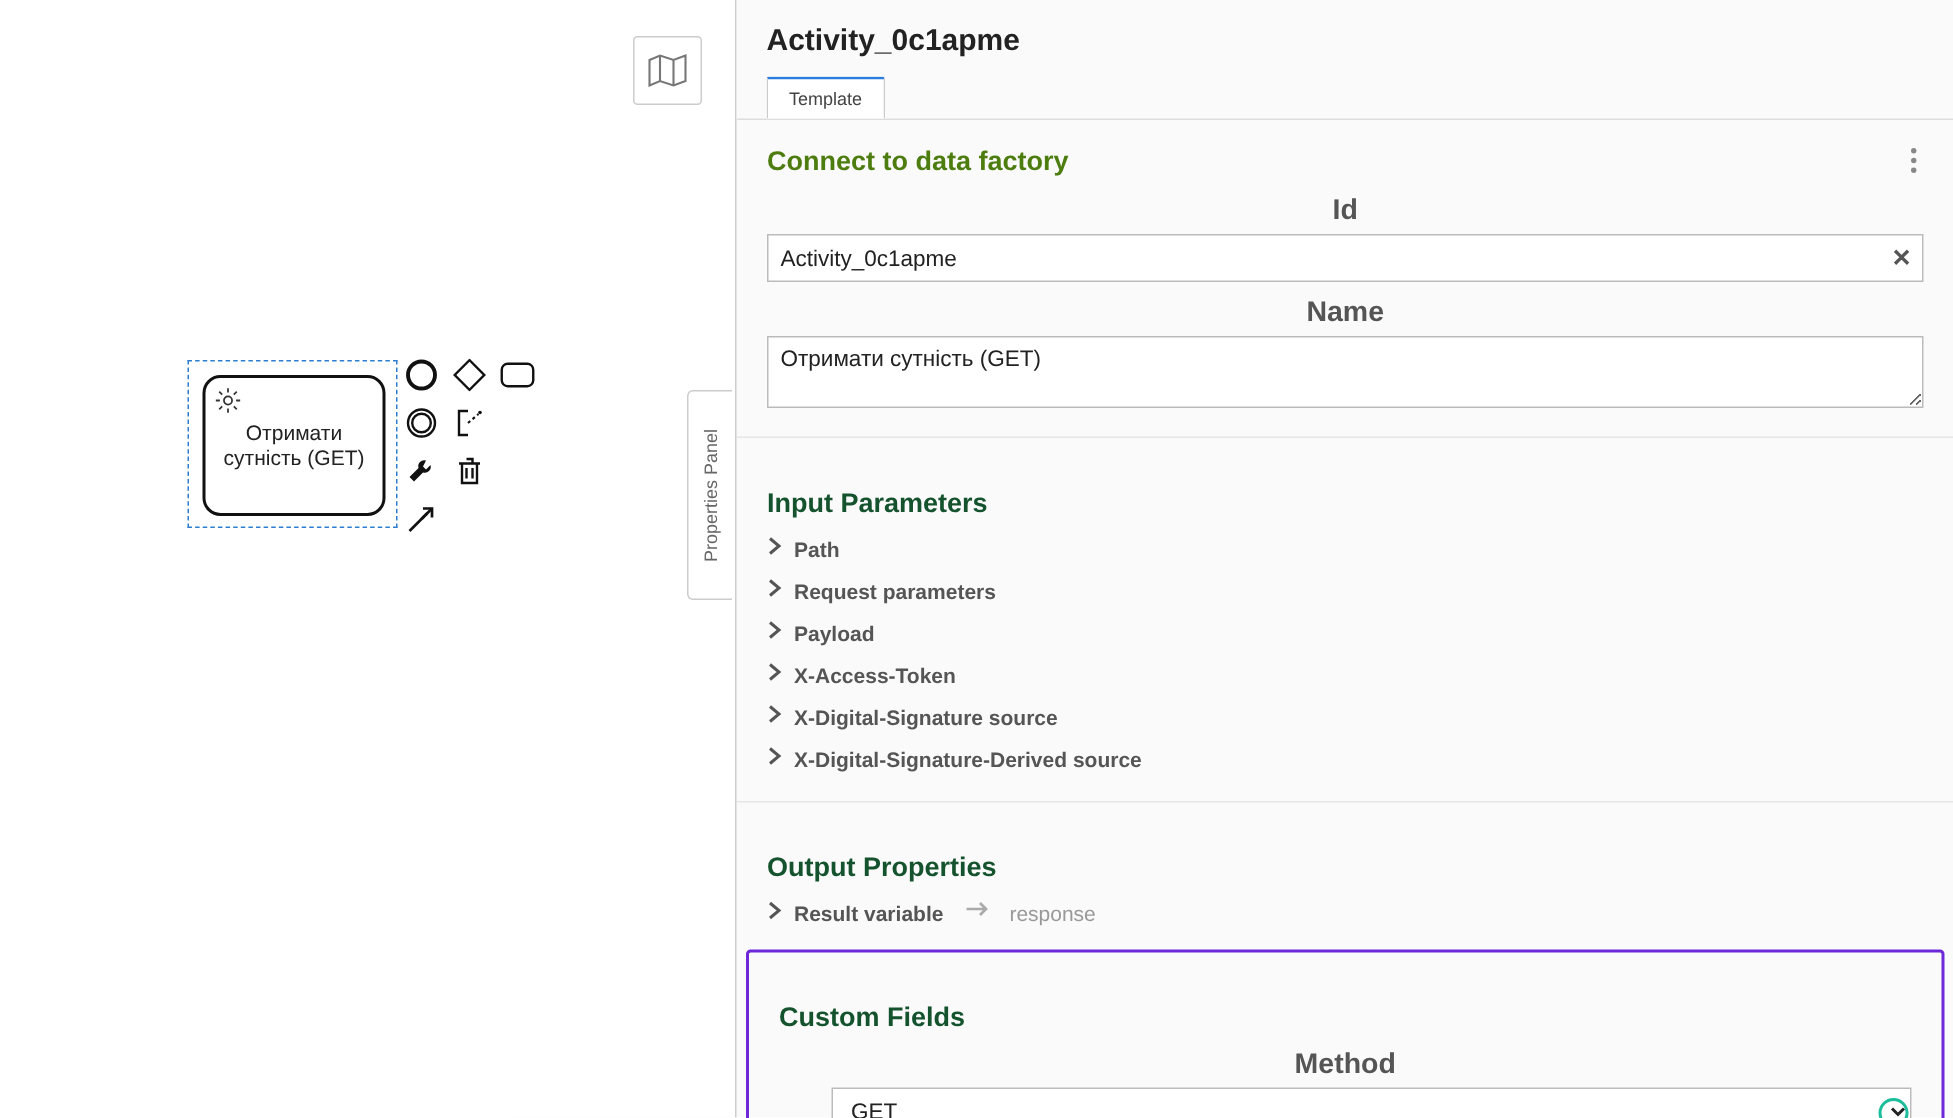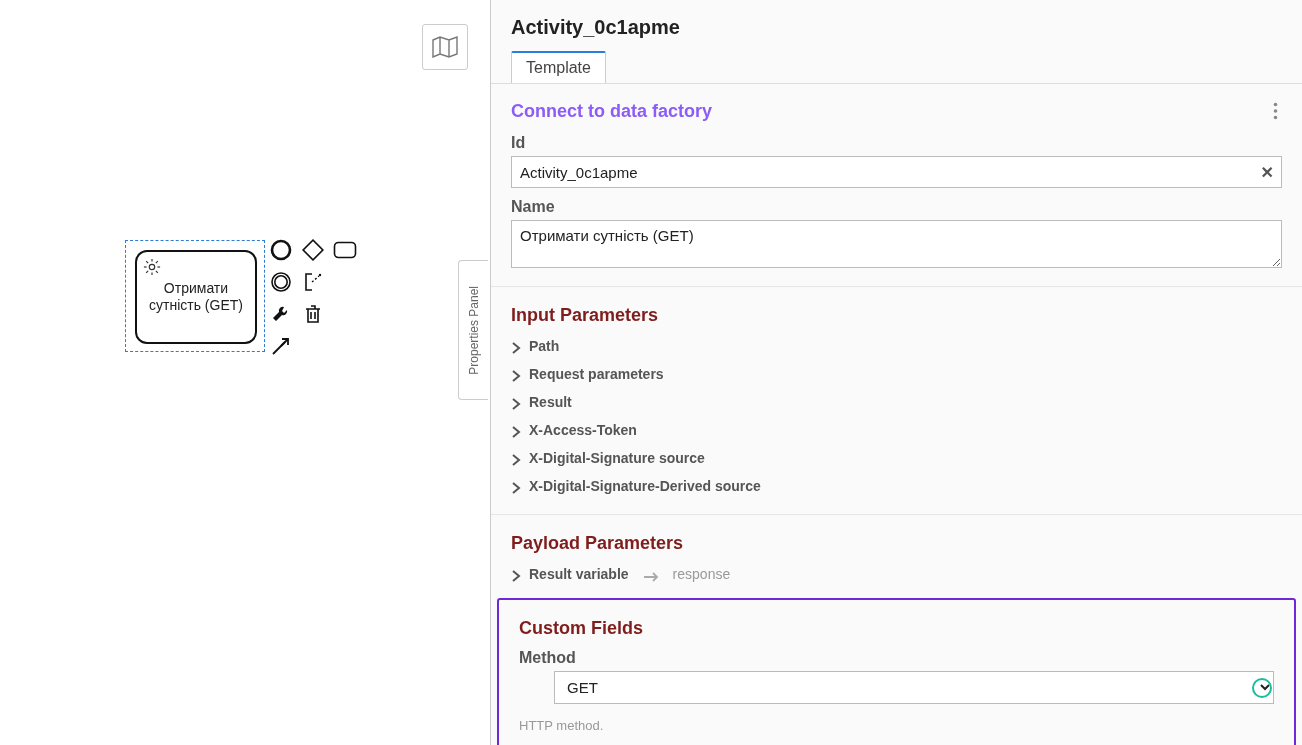--- a/index.html
+++ b/index.html
@@ -24,7 +24,7 @@
   .panel-top { background: #fafafa; border-bottom: 1px solid #ddd; padding: 16px 20px 0 20px; }
   .panel-title { font-size: 20px; font-weight: 700; color: #222; margin-bottom: 12px; }
   .tabs { display: flex; }
-  .tab { border: 1px solid #ccc; border-bottom: none; padding: 6px 14px; font-size: 16px; color: #555; border-top-left-radius: 2px; border-top-right-radius: 2px; position: relative; background: #fff; }
+  .tab { border: 1px solid #ccc; border-bottom: none; padding: 6px 14px; font-size: 12px; color: #555; border-top-left-radius: 2px; border-top-right-radius: 2px; position: relative; background: #fff; }
   .tab.active { border-top: 2px solid #2a7cdf; color: #444; }
 
   .panel-body { padding: 0; overflow-y: auto; height: calc(745px - 80px); }

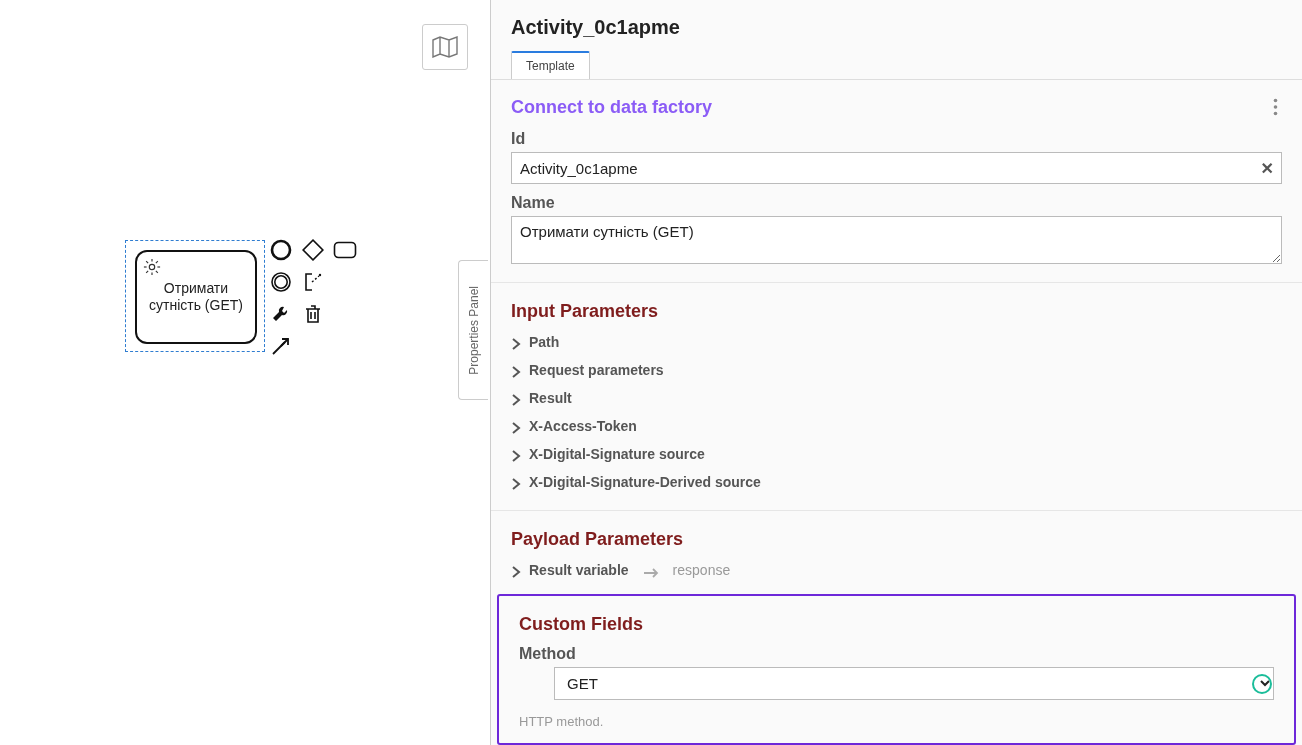--- a/index.html
+++ b/index.html
@@ -31,7 +31,7 @@
 
   .group { padding: 14px 20px 14px 20px; border-bottom: 1px solid #e6e6e6; }
   .group-header { display: flex; align-items: center; justify-content: space-between; }
-  .group-title { font-size: 18px; font-weight: 700; color: #8b5cf6; }
+  .group-title { font-size: 18px; font-weight: 700; color: #4d7c0f; }
   .more-icon { color: #888; font-size: 18px; padding: 4px; cursor: pointer; }
 
   .field { margin-top: 10px; }

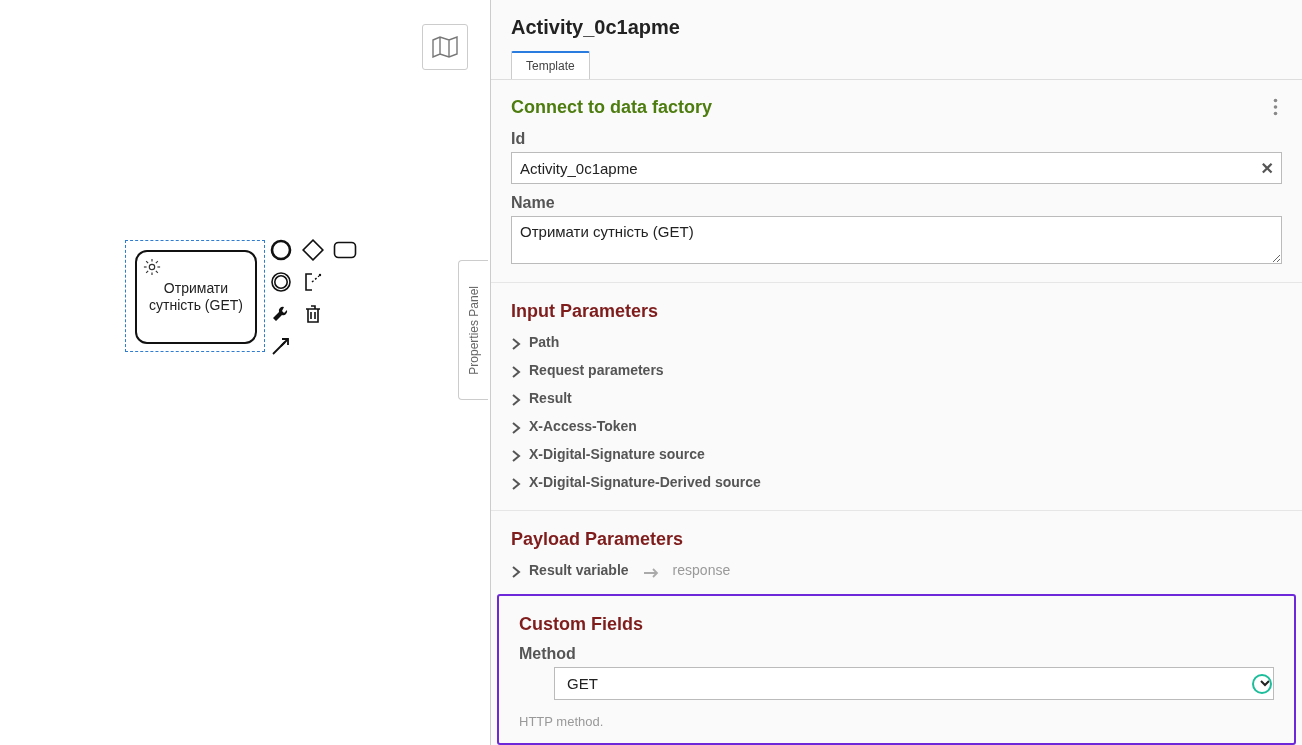--- a/index.html
+++ b/index.html
@@ -35,7 +35,7 @@
   .more-icon { color: #888; font-size: 18px; padding: 4px; cursor: pointer; }
 
   .field { margin-top: 10px; }
-  .field-label { font-size: 16px; font-weight: 700; color: #555; display: block; margin-bottom: 4px; }
+  .field-label { font-size: 19px; font-weight: 700; color: #555; display: block; margin-bottom: 4px; text-align: center; }
   .field-input-wrap { position: relative; }
   .field-input, .field-textarea, .field-select { width: 100%; border: 1px solid #bbb; padding: 6px 8px; font-size: 15px; font-family: inherit; background: #fff; color: #222; }
   .field-input { height: 32px; }

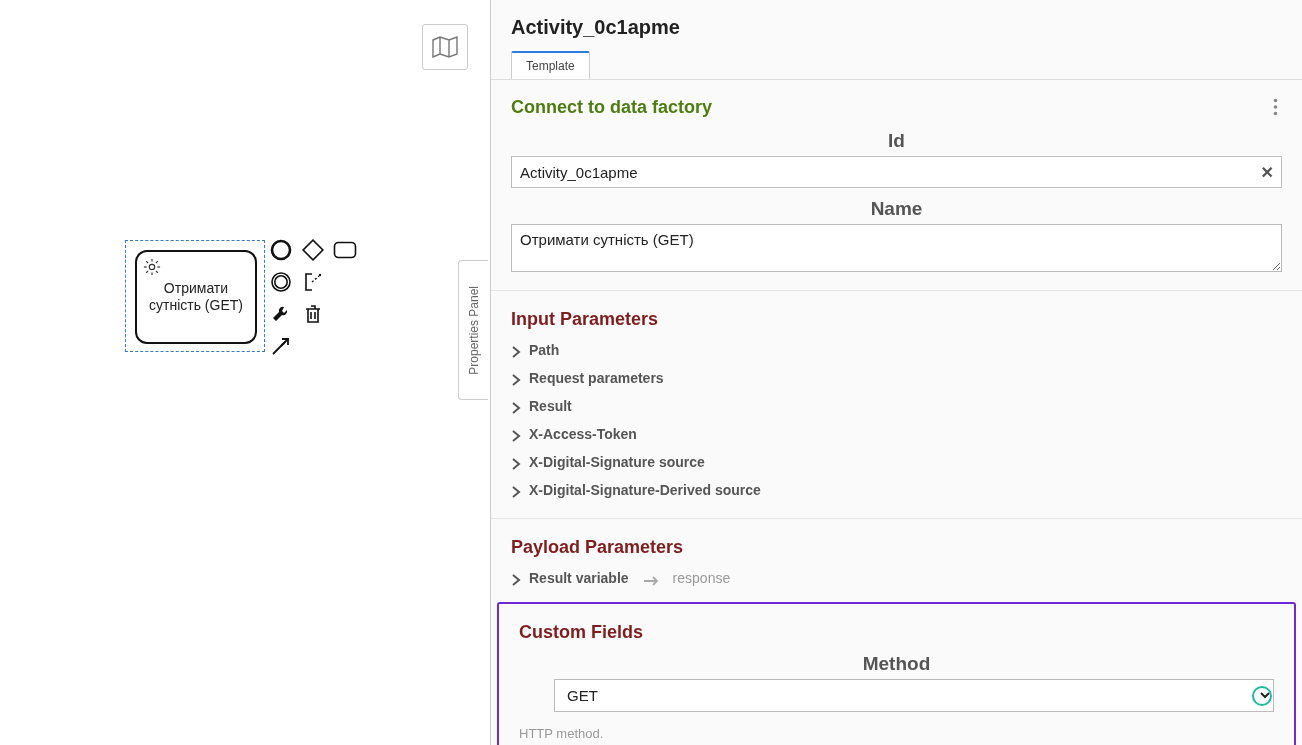--- a/index.html
+++ b/index.html
@@ -48,7 +48,7 @@
   .list-item .value-arrow { color: #aaa; margin: 0 6px; }
   .list-item .value-text { color: #999; font-weight: 400; }
 
-  .section-heading { font-size: 18px; font-weight: 700; color: #7f1d1d; margin-top: 4px; }
+  .section-heading { font-size: 18px; font-weight: 700; color: #14532d; margin-top: 19px; }
 
   .highlight-box { border: 2px solid #6d28d9; border-radius: 3px; margin: 4px 6px 6px 6px; }
 

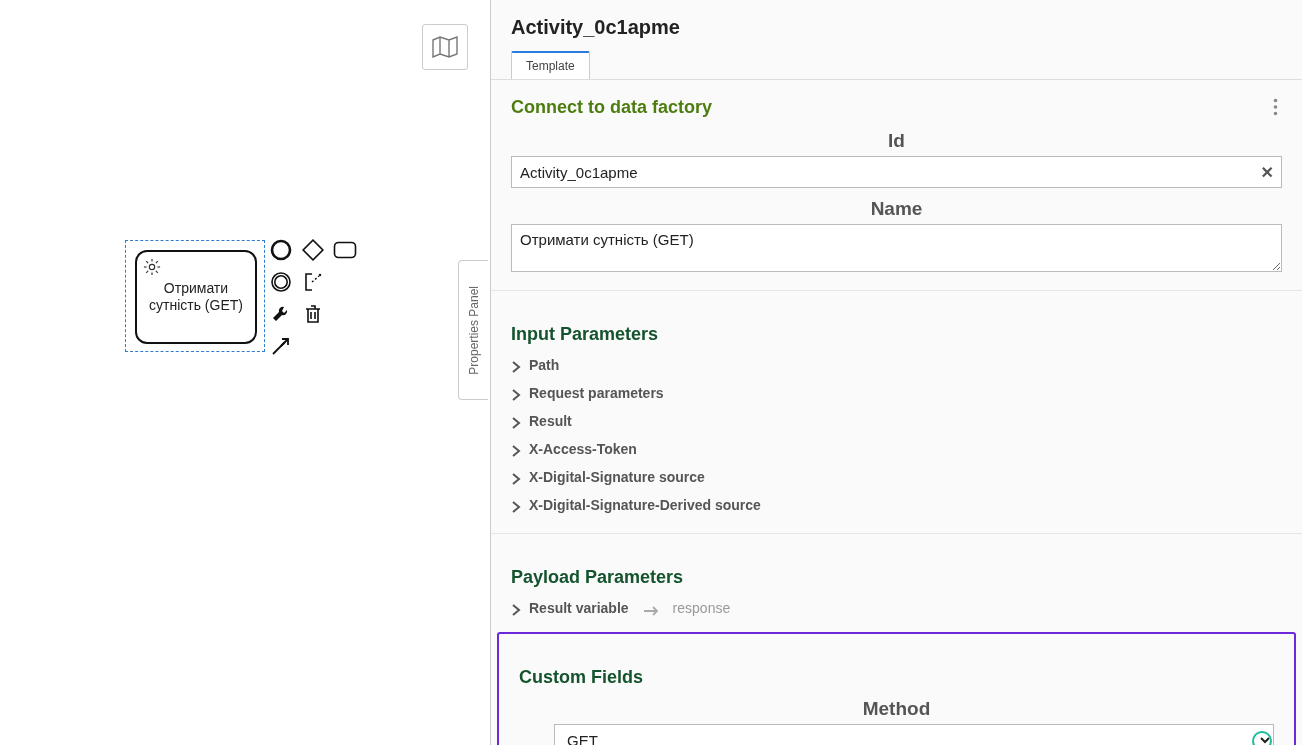--- a/index.html
+++ b/index.html
@@ -43,7 +43,7 @@
   .clear-x { position: absolute; right: 8px; top: 50%; transform: translateY(-50%); font-size: 16px; color: #555; cursor: pointer; font-weight: bold; }
   .field-help { font-size: 13px; color: #999; margin-top: 14px; }
 
-  .list-item { display: flex; align-items: flex-end; gap: 8px; font-size: 14px; font-weight: 700; color: #555; padding: 6px 0; cursor: pointer; }
+  .list-item { display: flex; align-items: flex-start; gap: 8px; font-size: 14px; font-weight: 700; color: #555; padding: 6px 0; cursor: pointer; }
   .list-item .chev { display: inline-flex; }
   .list-item .value-arrow { color: #aaa; margin: 0 6px; }
   .list-item .value-text { color: #999; font-weight: 400; }

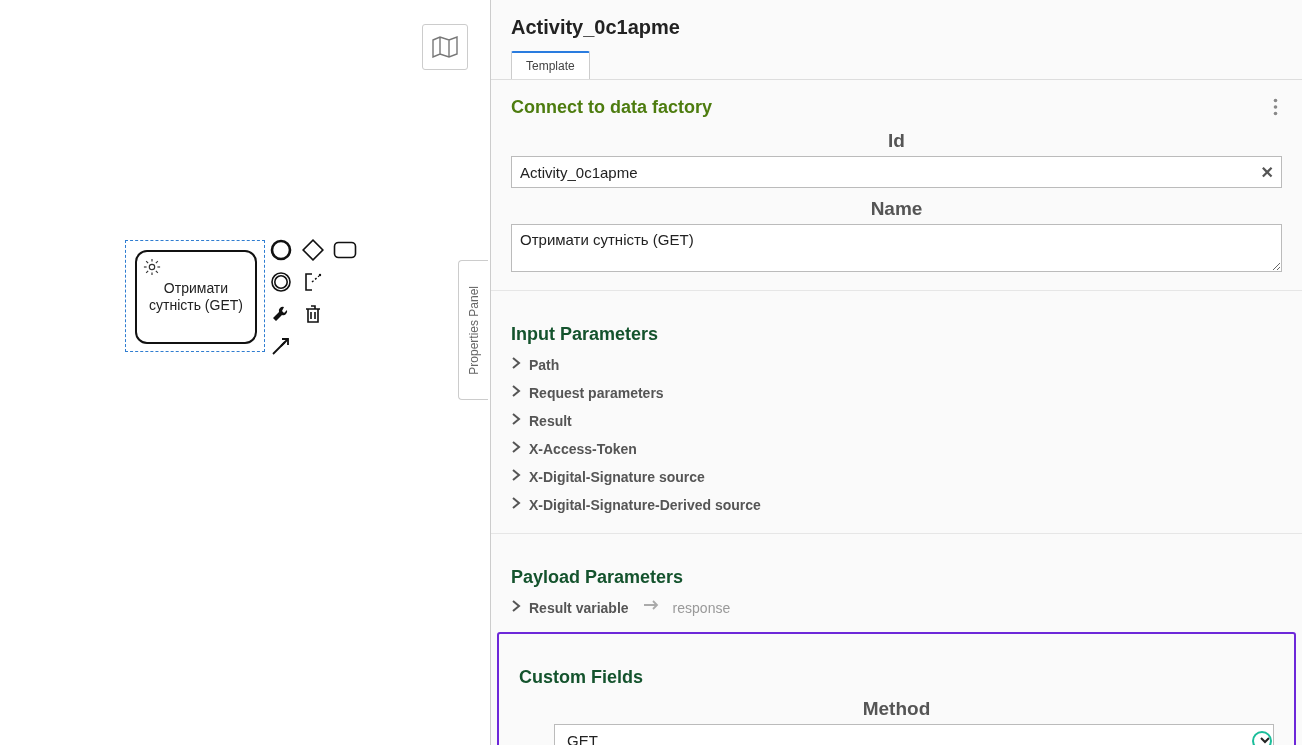--- a/index.html
+++ b/index.html
@@ -216,7 +216,7 @@
               <path d="M2 1 L8 6 L2 11" fill="none" stroke="#555" stroke-width="2"></path>
             </svg>
           </span>
-          <span>Result</span>
+          <span>Payload</span>
         </div>
       <div class="list-item">
           <span class="chev">

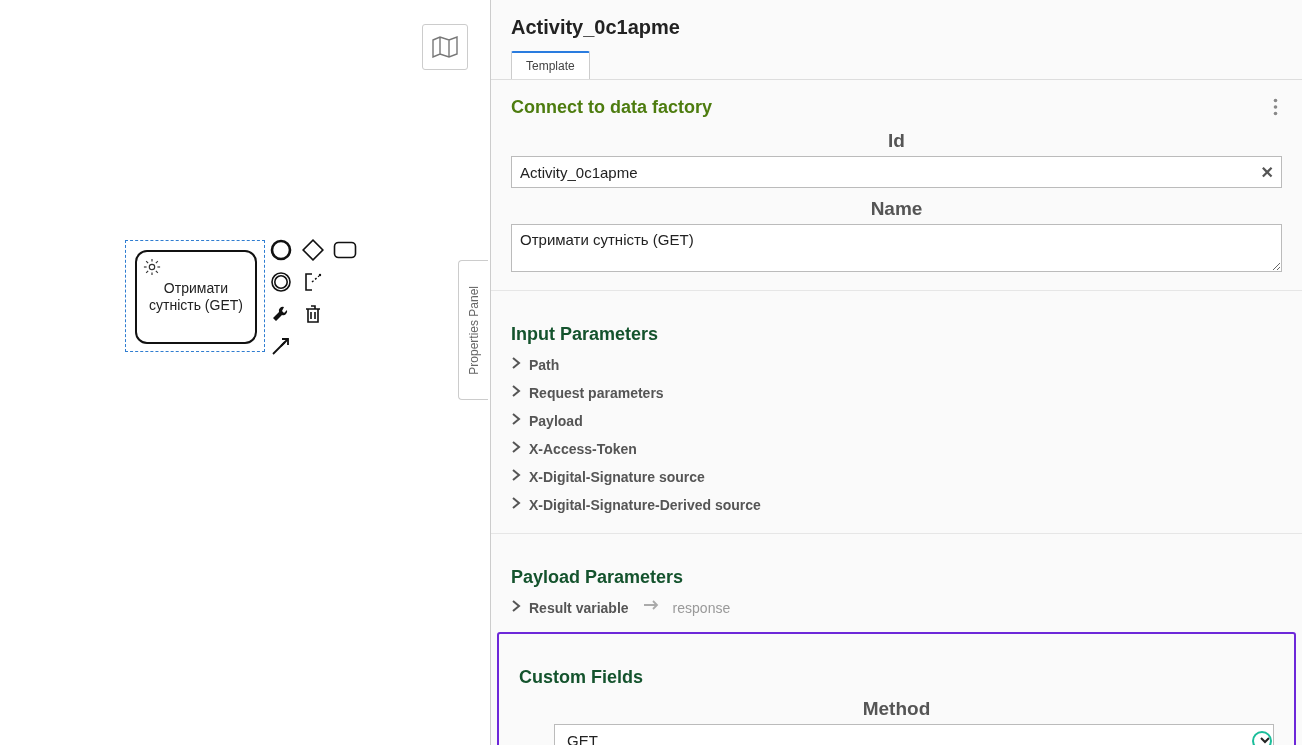--- a/index.html
+++ b/index.html
@@ -245,7 +245,7 @@
     </div>
 
     <div class="group" style="border-bottom:none; padding-bottom:6px;">
-      <div class="section-heading">Payload Parameters</div>
+      <div class="section-heading">Output Properties</div>
       <div style="height:6px"></div>
       <div class="list-item">
         <span class="chev">

